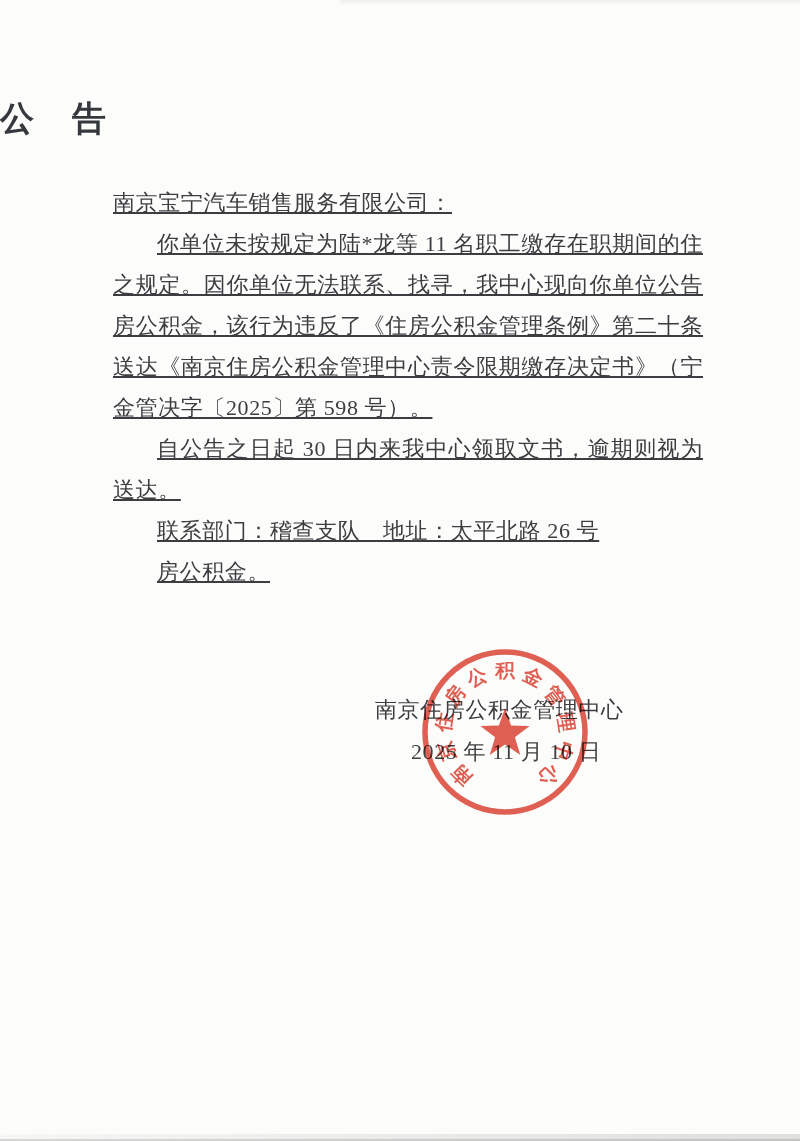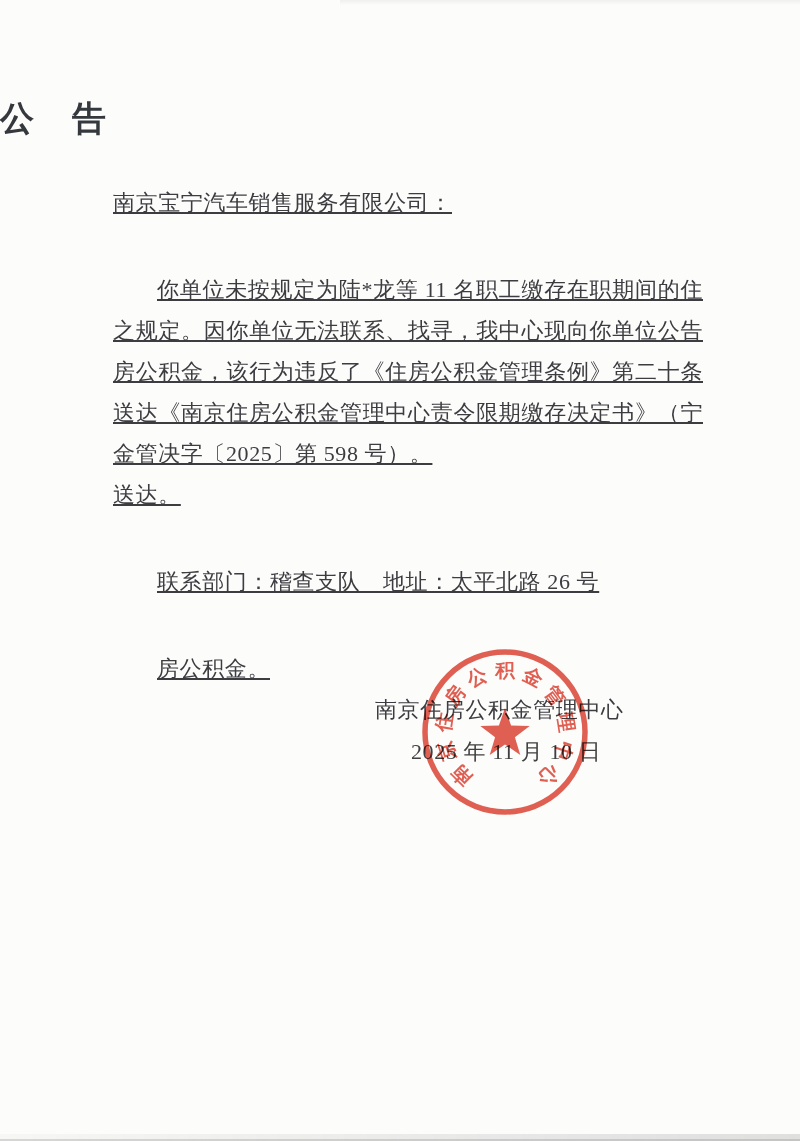--- a/index.html
+++ b/index.html
@@ -41,7 +41,7 @@
     white-space: pre;
     text-decoration: underline;
   }
-  .line.indent { padding-left: 44px; margin-top: 46px; }
+  .line.indent { padding-left: 44px; }
   .line.fill {
     white-space: normal;
     text-align: justify;

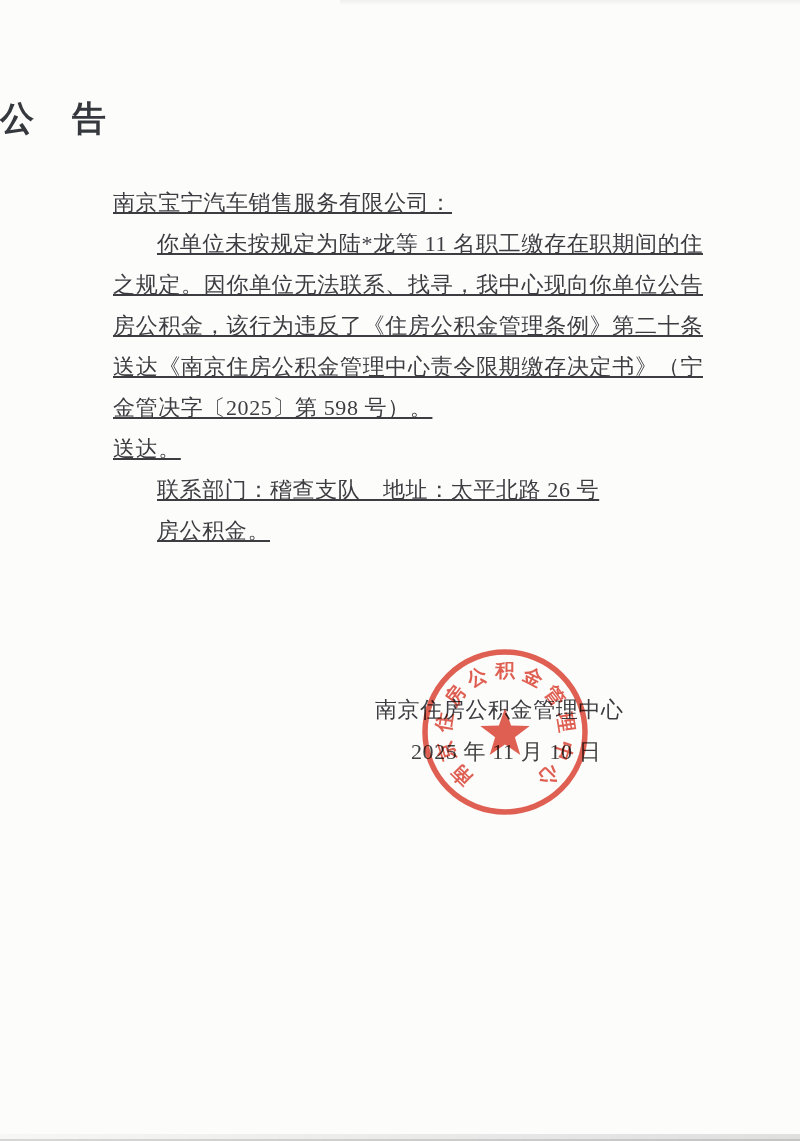--- a/index.html
+++ b/index.html
@@ -110,6 +110,7 @@
     <div class="line fill">房公积金，该行为违反了《住房公积金管理条例》第二十条</div>
     <div class="line fill">送达《南京住房公积金管理中心责令限期缴存决定书》（宁</div>
     <div class="line">金管决字〔2025〕第 598 号）。</div>
+    <div class="line indent fill">自公告之日起 30 日内来我中心领取文书，逾期则视为</div>
     <div class="line">送达。</div>
     <div class="line indent">联系部门：稽查支队　地址：太平北路 26 号</div>
     <div class="line indent">房公积金。</div>

